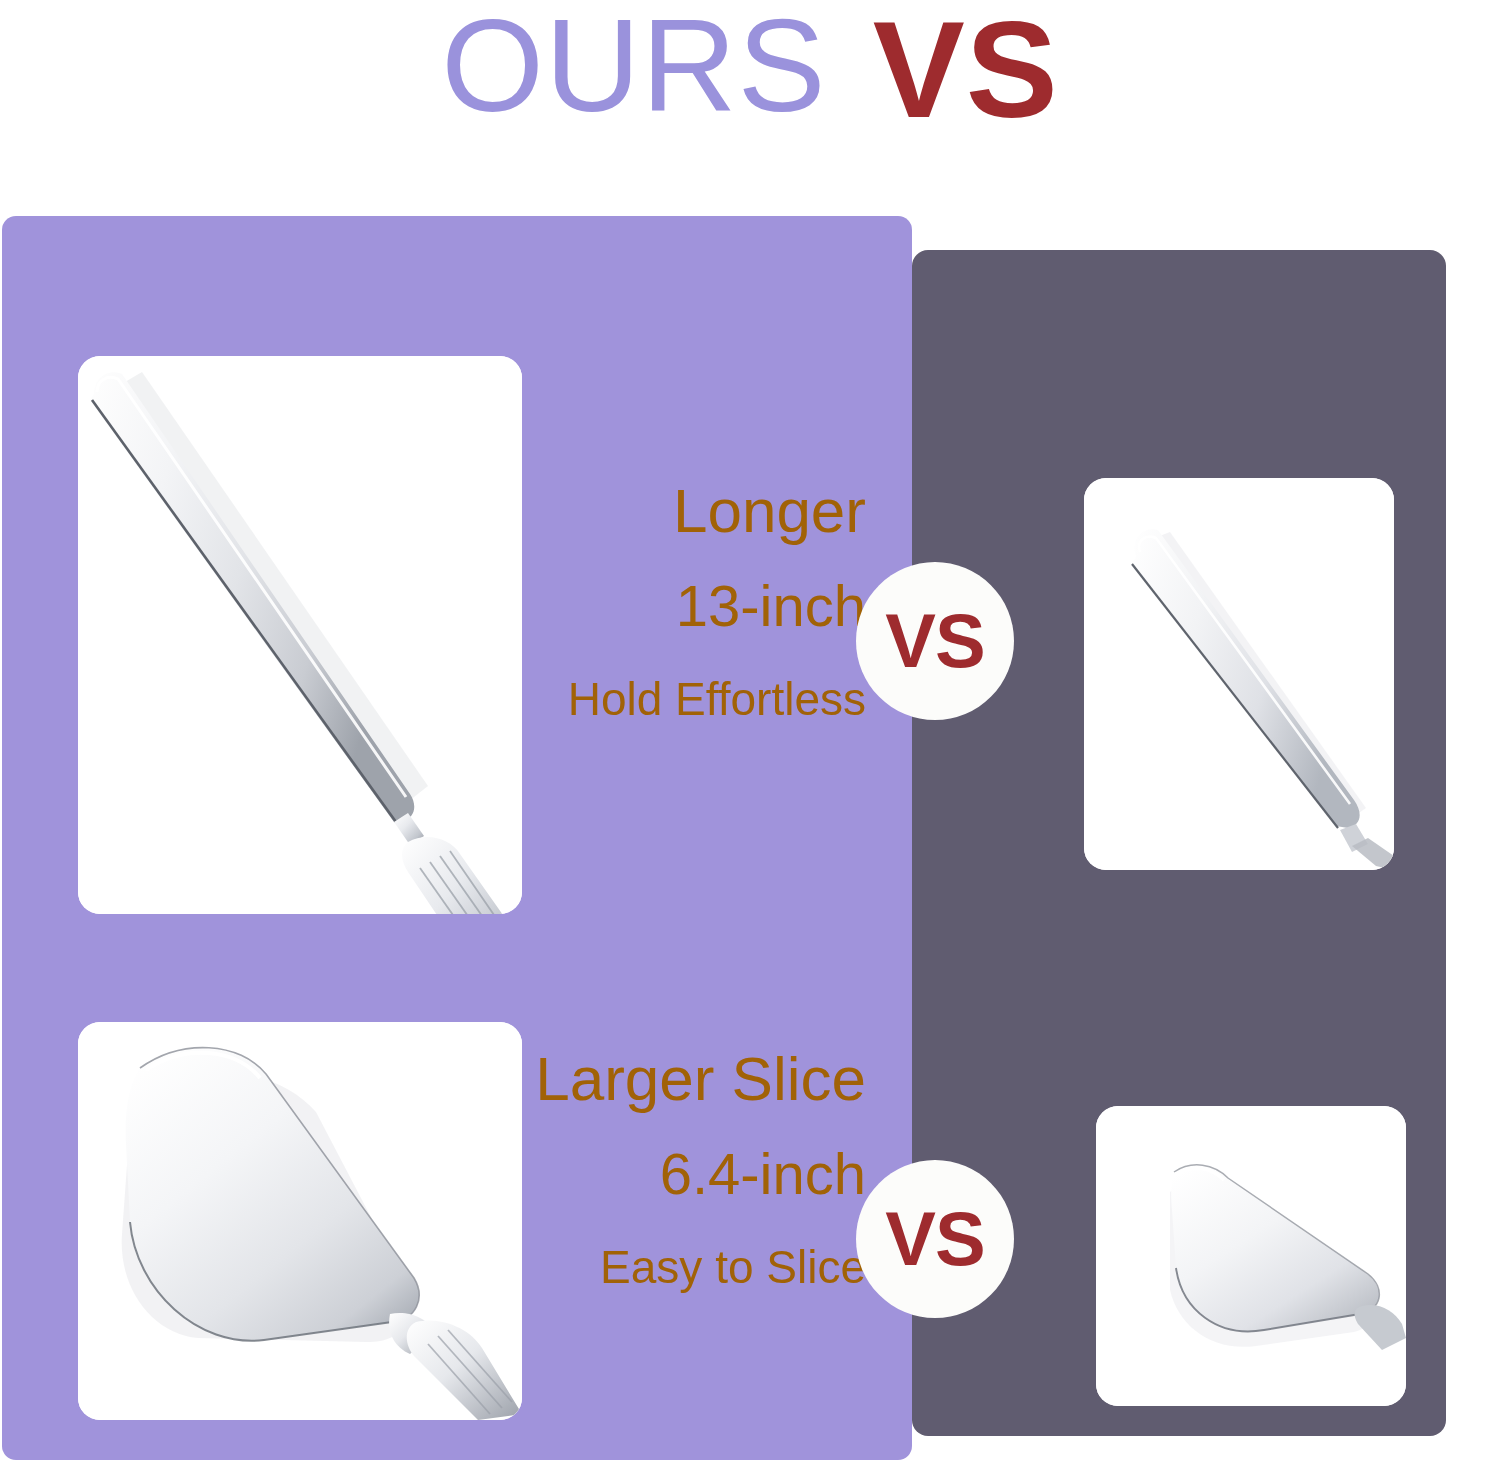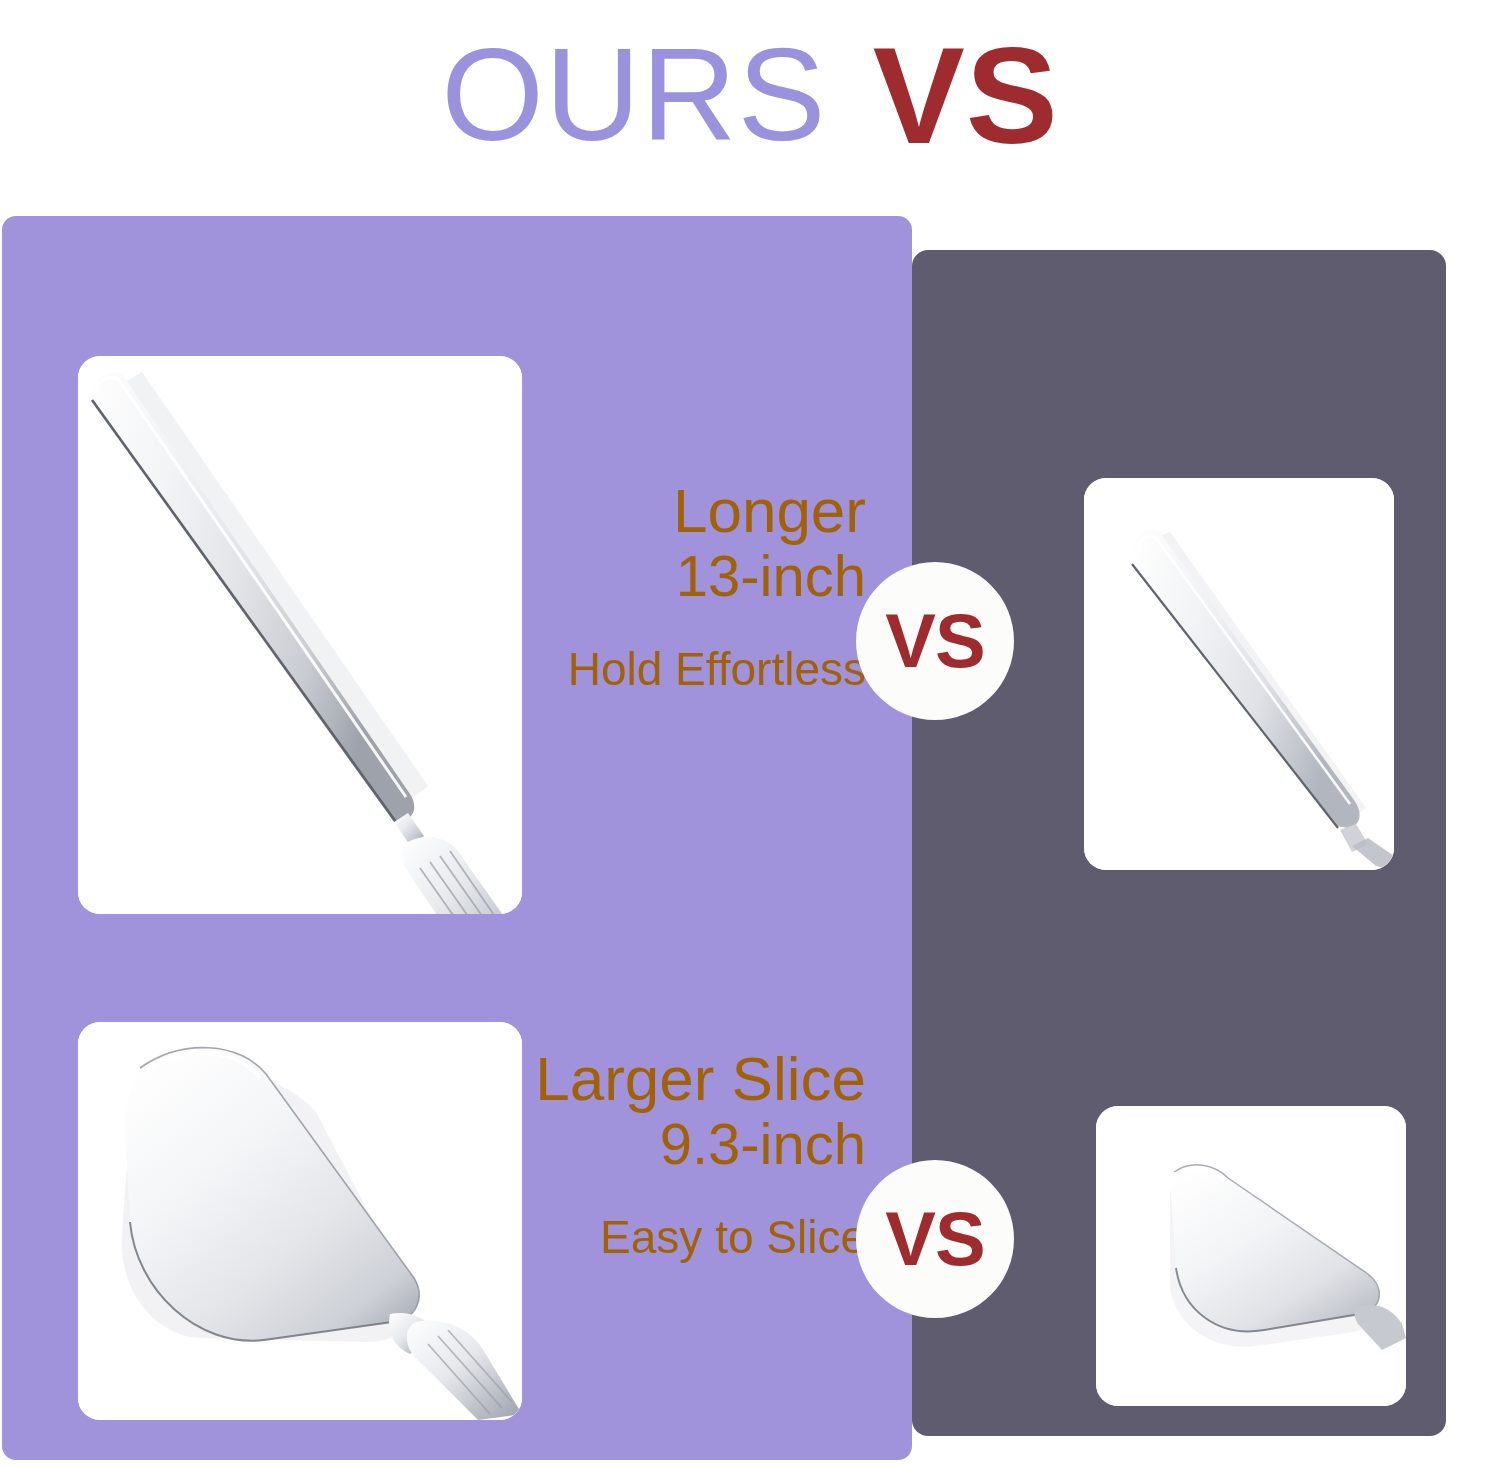--- a/index.html
+++ b/index.html
@@ -24,7 +24,6 @@
     width: 1500px;
     height: 190px;
     display: flex;
-    align-items: center;
     justify-content: center;
     gap: 46px;
     letter-spacing: 1px;

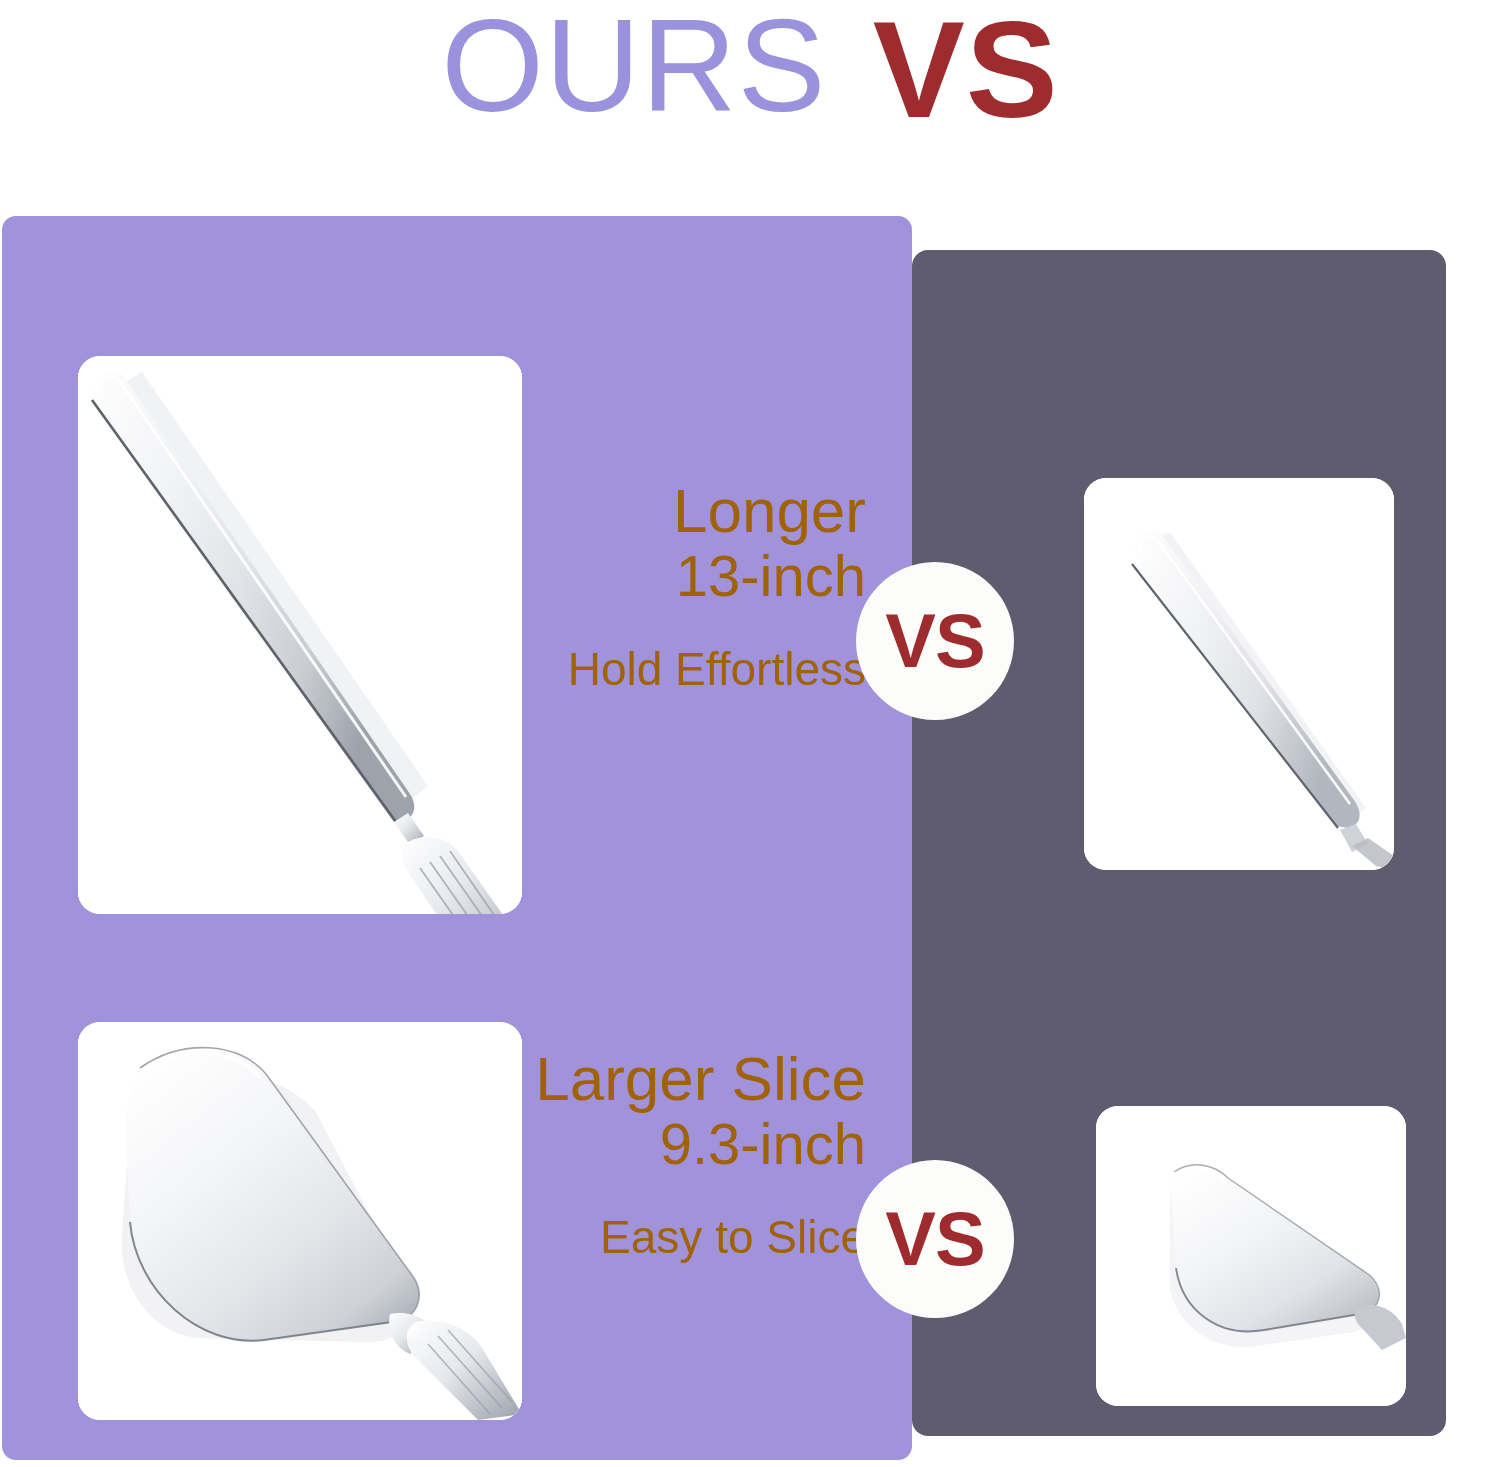--- a/index.html
+++ b/index.html
@@ -96,6 +96,7 @@
     font-size: 58px;
     line-height: 1.08;
     font-weight: 400;
+    margin-top: 30px;
     white-space: nowrap;
   }
   .feat-sub {

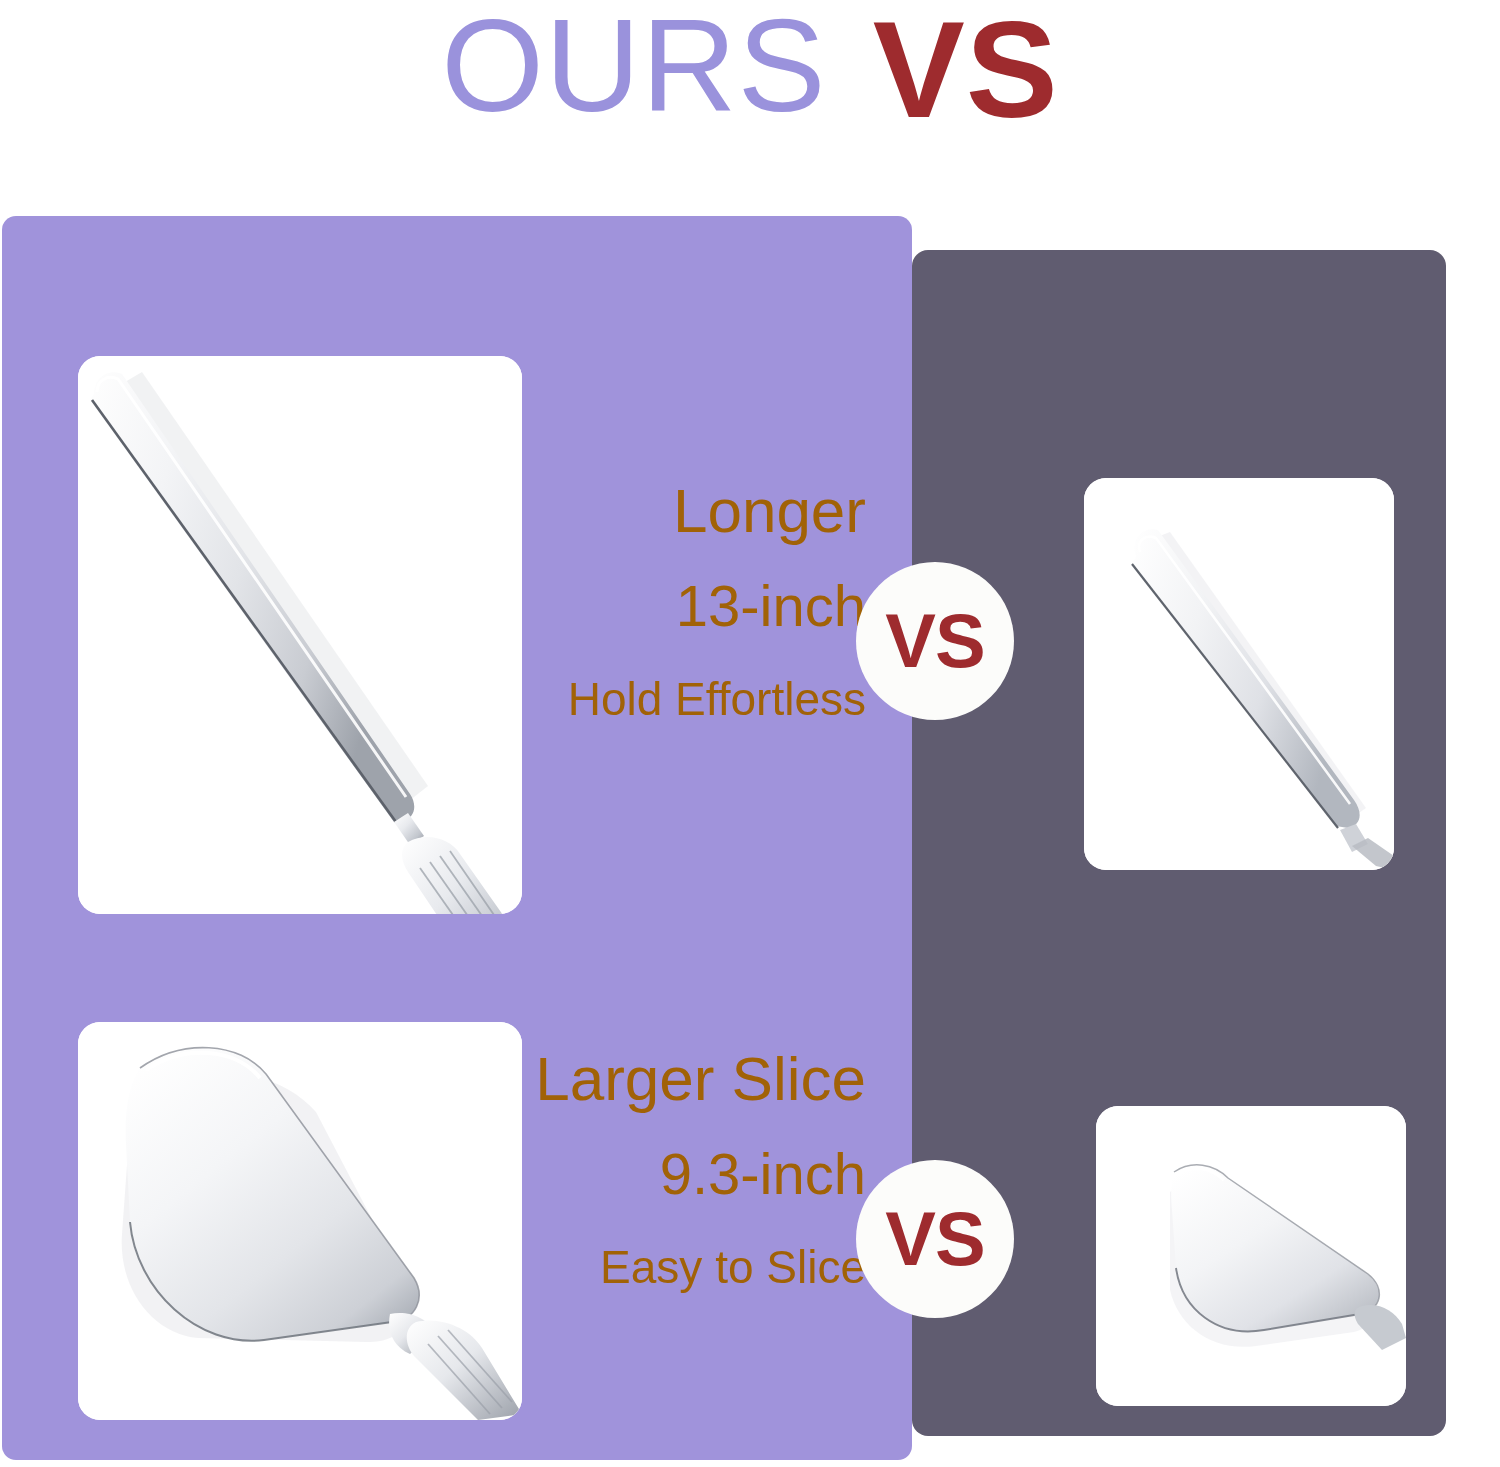--- a/index.html
+++ b/index.html
@@ -269,7 +269,7 @@
 
   <div class="feature feature-bottom">
     <div class="feat-title">Larger Slice</div>
-    <div class="feat-size">9.3-inch</div>
+    <div class="feat-size">6.4-inch</div>
     <div class="feat-sub">Easy to Slice</div>
   </div>
 

